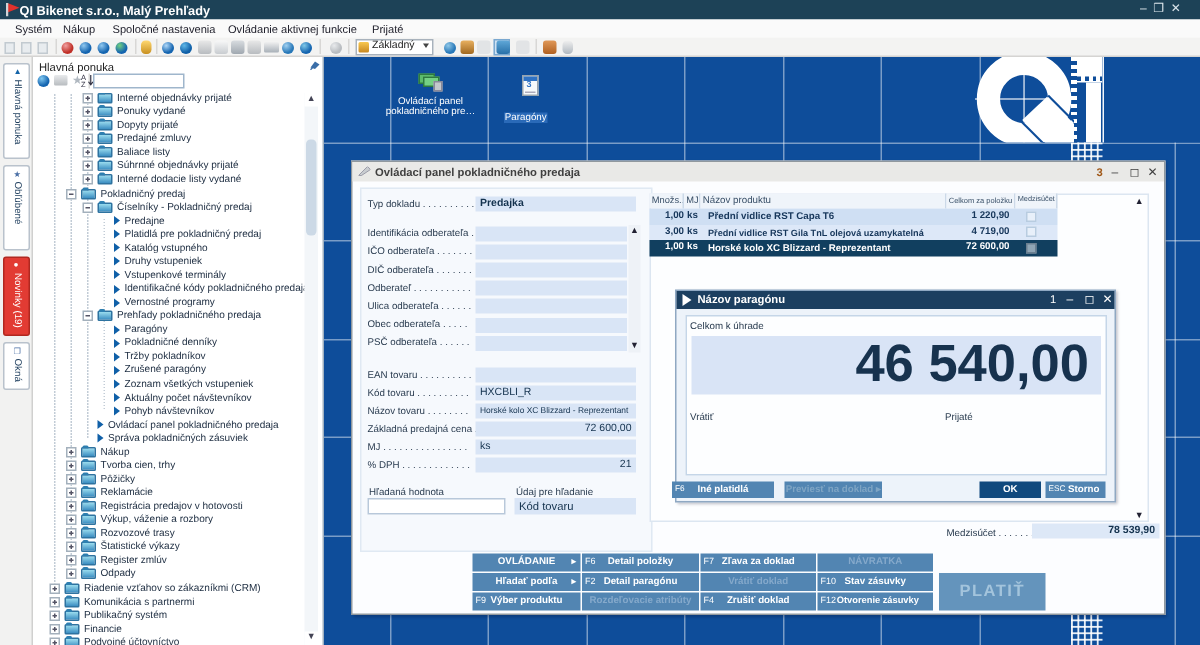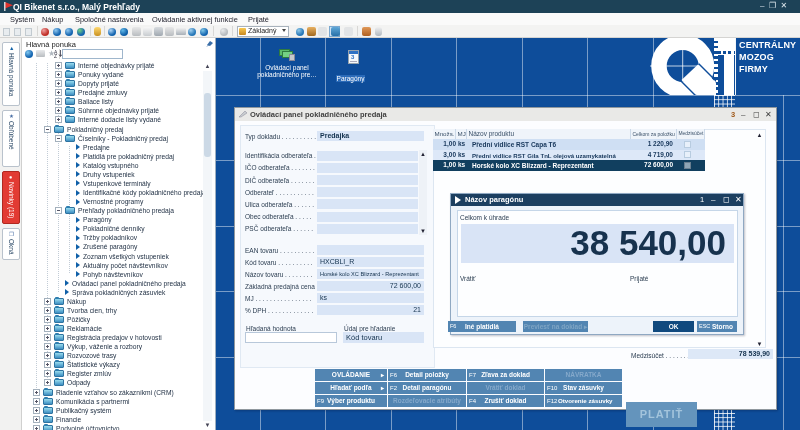--- a/index.html
+++ b/index.html
@@ -426,7 +426,6 @@
       <polygon points="31.22,42.28 56.72,67.78 55.72,68.78 30.22,43.28" fill="#0e4d9a"></polygon>
     </svg>
 <div style="position:absolute;left:519px;top:0px;width:65px;height:57px;background:#0e4d9a;border-left:1px solid rgba(255,255,255,0.95);"></div>
-<div style="position:absolute;left:523px;top:1px;color:#fff;font-weight:bold;font-size:9px;line-height:12px;letter-spacing:0.2px;">CENTRÁLNY<br>MOZOG<br>FIRMY</div>
 <div style="position:absolute;left:63px;top:10px;width:17px;height:14px;">
       <div style="position:absolute;left:0px;top:1px;width:11px;height:7px;background:#5cbc6c;border:1px solid #2e7a40;"></div>
       <div style="position:absolute;left:3px;top:3px;width:11px;height:7px;background:#74d084;border:1px solid #2e7a40;"></div>

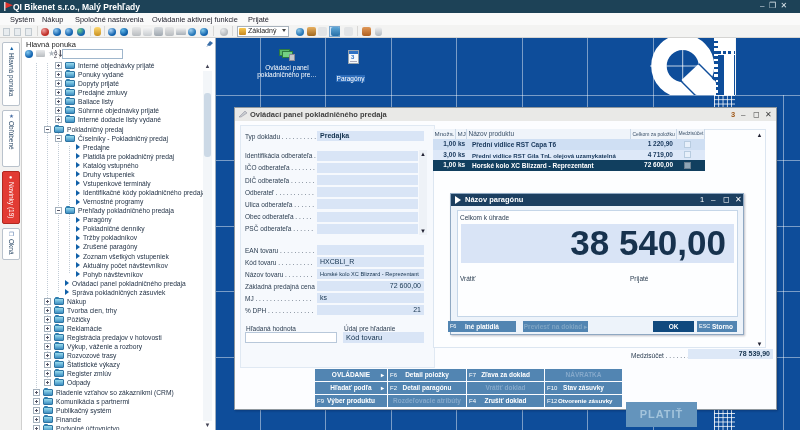--- a/index.html
+++ b/index.html
@@ -545,7 +545,7 @@
     </div>
 <div style="position:absolute;left:6px;top:16px;width:281px;height:107px;background:#fdfeff;border:1px solid #c5d6e8;"></div>
 <div class="pglab" style="left:9px;top:20px;">Celkom k úhrade</div>
-<div class="paybox" style="left:10px;top:30px;width:273px;height:39px;font-size:35px;line-height:38px;padding-right:8px;">38 540,00</div>
+<div class="paybox" style="left:10px;top:30px;width:273px;height:39px;font-size:35px;line-height:38px;padding-right:8px;">46 540,00</div>
 <div class="pglab" style="left:9px;top:81px;">Vrátiť</div>
 <div class="pglab" style="left:179px;top:81px;">Prijaté</div>
 <div style="position:absolute;left:-3px;top:127px;width:68px;height:11px;background:#5285b2;color:#fff;font-size:6.5px;font-weight:bold;text-align:center;padding-left:0px;line-height:11px;"><span style="position:absolute;left:2px;top:0;font-weight:normal;font-size:5.5px;">F6</span>Iné platidlá</div>

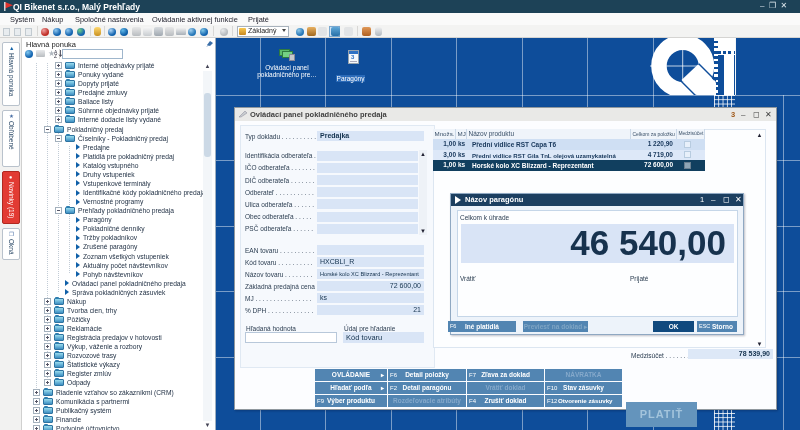--- a/index.html
+++ b/index.html
@@ -532,7 +532,7 @@
 <div class="gbtn dis" style="left:153px;top:286.5px;width:78px;height:12.0px;line-height:12.0px;font-size:6.5px;">Rozdeľovacie atribúty</div>
 <div class="gbtn" style="left:232px;top:286.5px;width:77px;height:12.0px;line-height:12.0px;font-size:6.5px;"><span class="fk">F4</span>Zrušiť doklad</div>
 <div class="gbtn" style="left:310px;top:286.5px;width:77px;height:12.0px;line-height:12.0px;font-size:6.2px;"><span class="fk">F12</span>&nbsp;&nbsp;Otvorenie zásuvky</div>
-<div class="gbtn" style="left:391px;top:273.5px;width:71px;height:25px;line-height:25px;font-size:11px;letter-spacing:1px;color:#a3c4dc;background:#6494bc;margin-top:20px;">PLATIŤ</div>
+<div class="gbtn" style="left:391px;top:273.5px;width:71px;height:25px;line-height:25px;font-size:11px;letter-spacing:1px;color:#a3c4dc;background:#6494bc;">PLATIŤ</div>
 </div>
 <div id="pay" style="left:450px;top:193px;">
 <div style="position:absolute;left:0;top:0;width:292px;height:12px;background:#1c3f60;">

